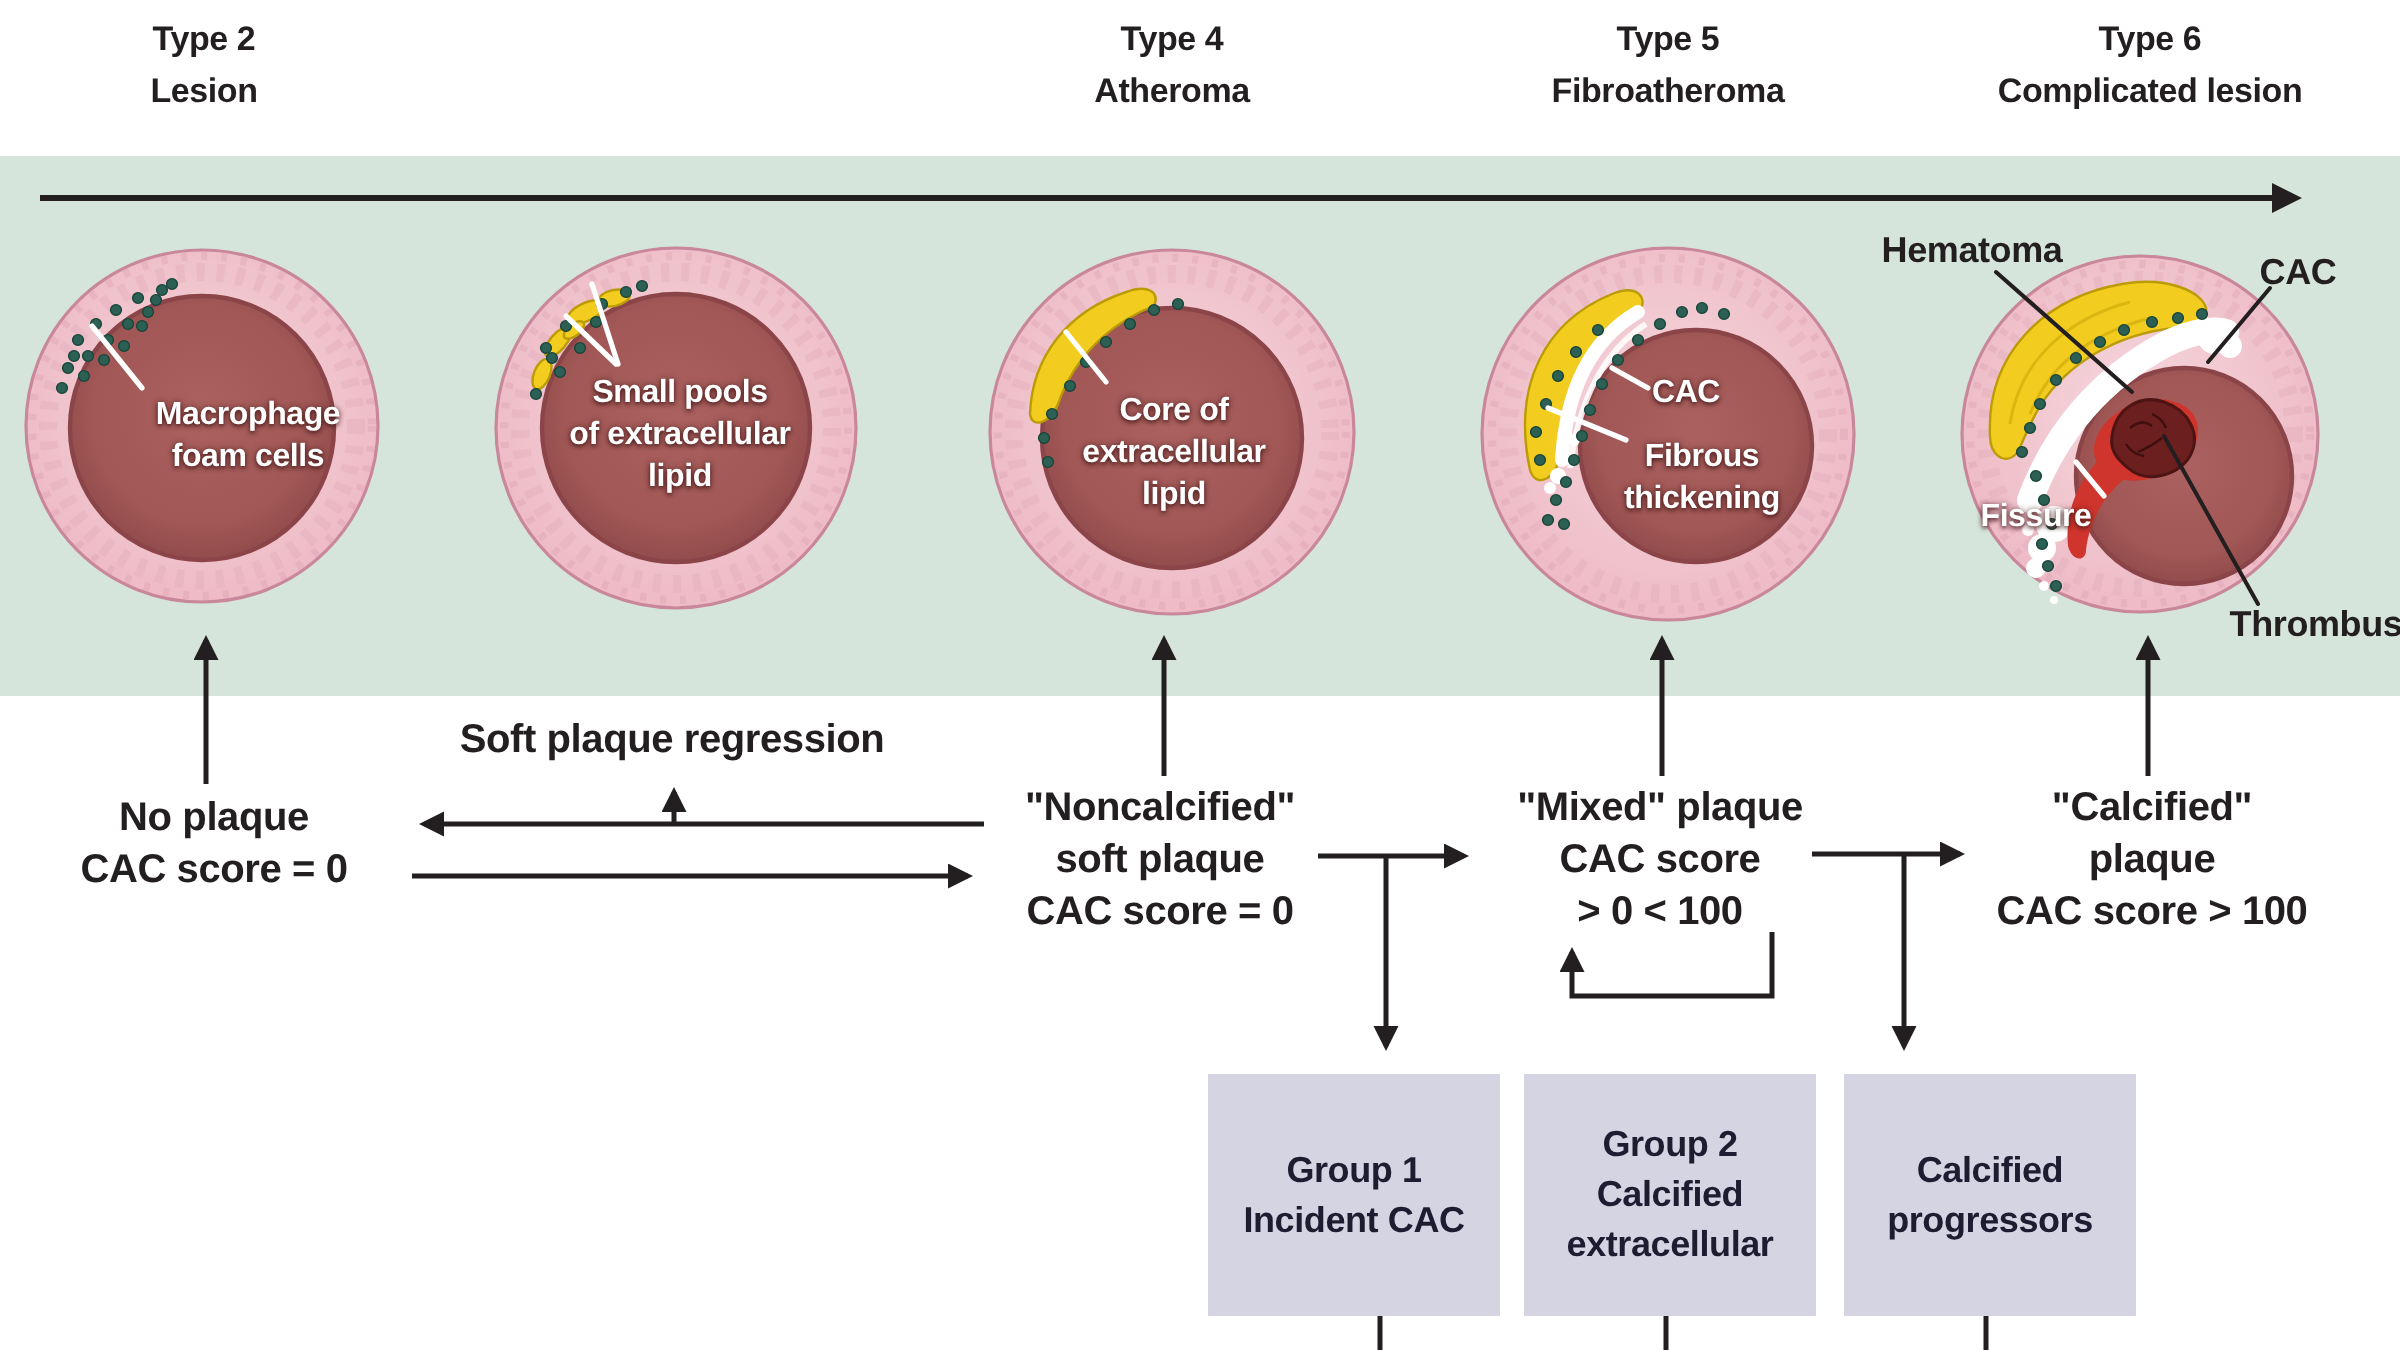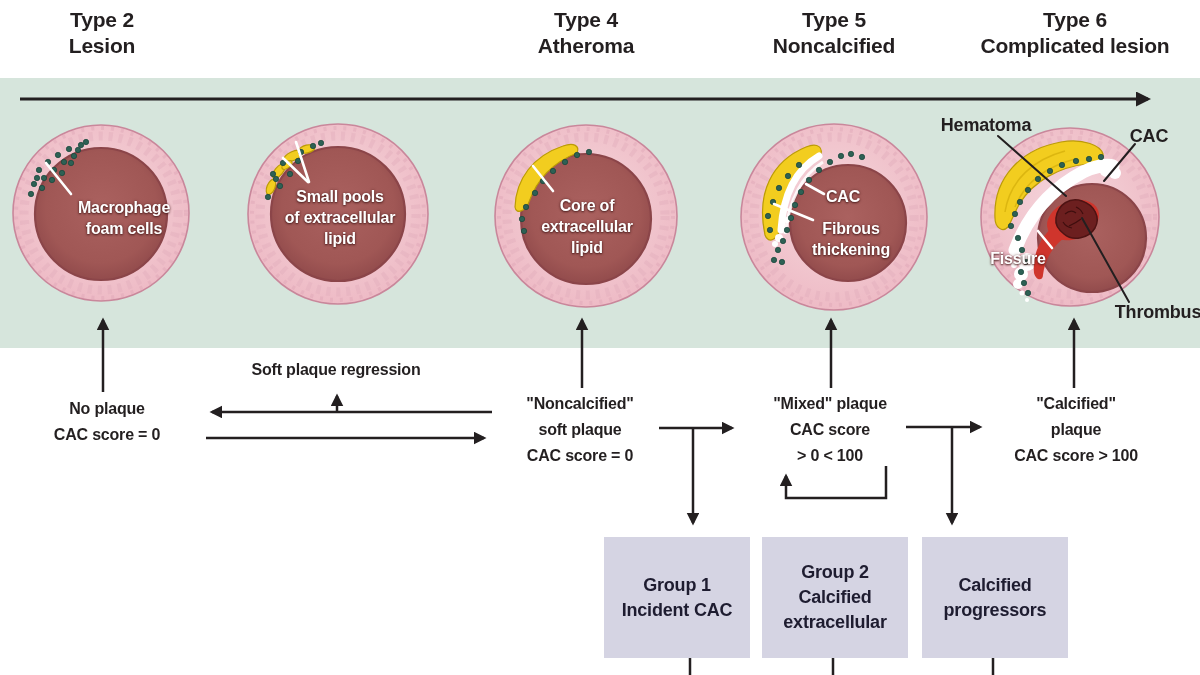--- a/index.html
+++ b/index.html
@@ -8,7 +8,7 @@
   .band{position:absolute;left:0;top:78px;width:1200px;height:270px;background:#d6e5dc;}
   .layer{position:absolute;left:0;top:0;}
   .hdr{position:absolute;top:7px;transform:translateX(-50%);text-align:center;
-       font-size:21px;line-height:26px;white-space:nowrap;}
+       font-size:17px;line-height:26px;white-space:nowrap;}
   .flowtxt{position:absolute;transform:translateX(-50%);text-align:center;
        font-size:16px;line-height:26px;white-space:nowrap;}
   .alabel{position:absolute;transform:translateX(-50%);text-align:center;color:#fff;

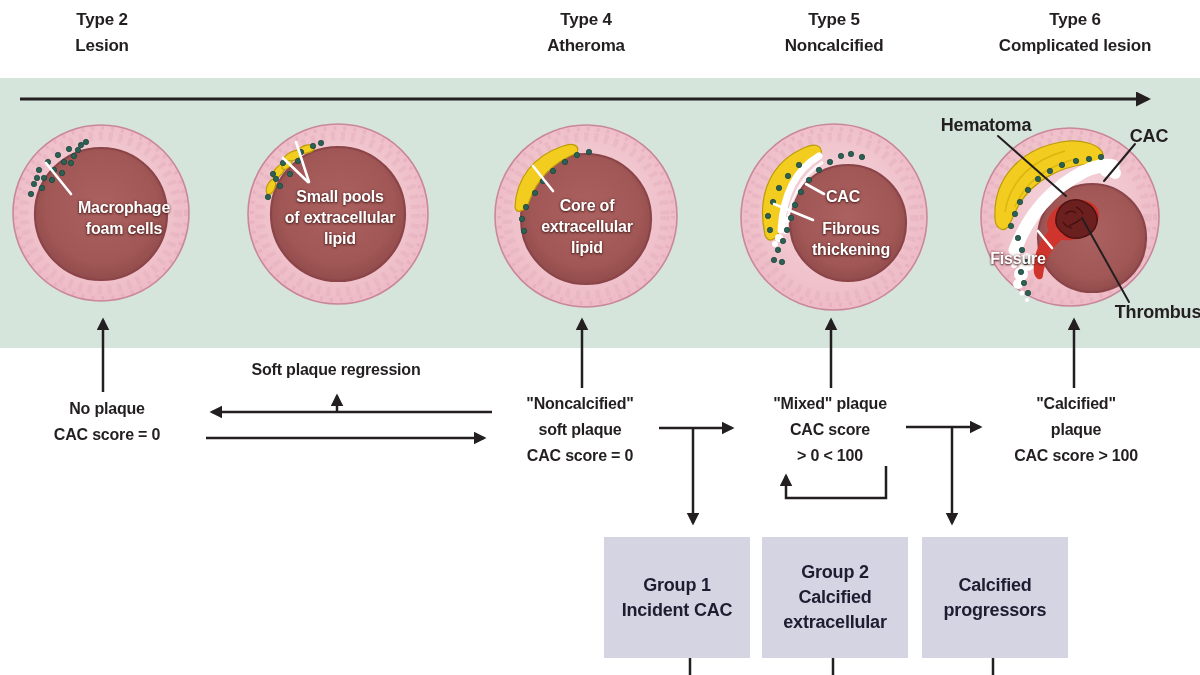--- a/index.html
+++ b/index.html
@@ -277,7 +277,7 @@
   </div>
   <div class="hdr" style="left:834px">
     <div>Type 5</div>
-    <div>Noncalcified</div>
+    <div>Fibroatheroma</div>
   </div>
   <div class="hdr" style="left:1075px">
     <div>Type 6</div>

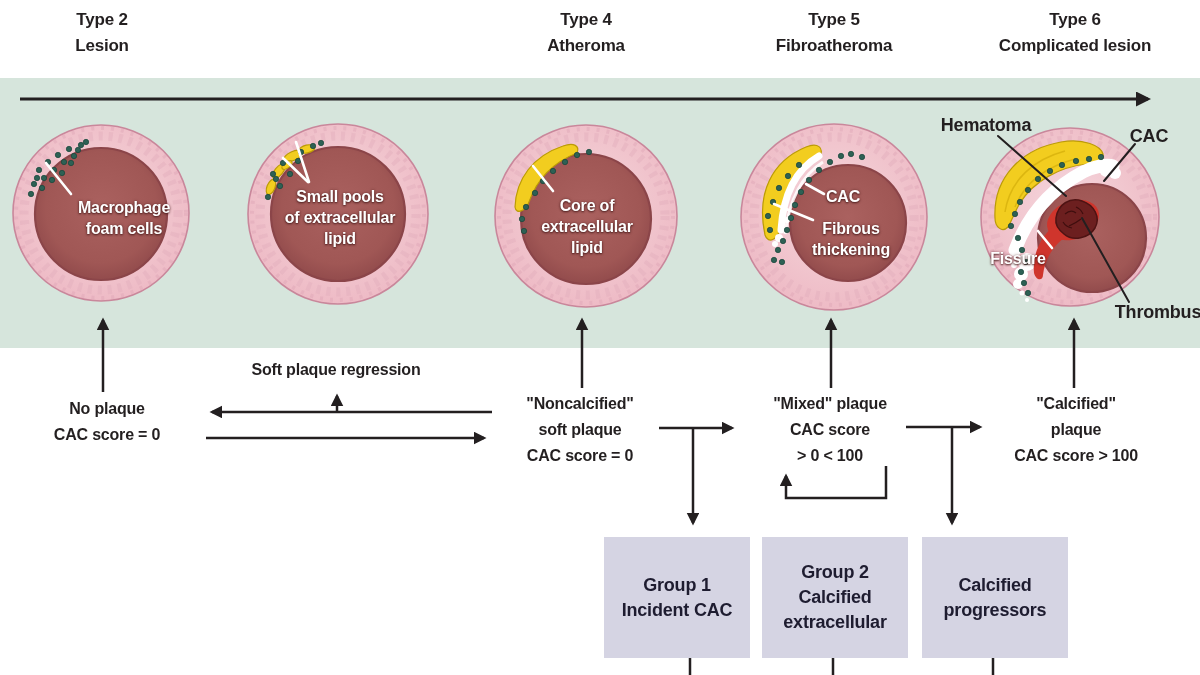--- a/index.html
+++ b/index.html
@@ -10,7 +10,7 @@
   .hdr{position:absolute;top:7px;transform:translateX(-50%);text-align:center;
        font-size:17px;line-height:26px;white-space:nowrap;}
   .flowtxt{position:absolute;transform:translateX(-50%);text-align:center;
-       font-size:16px;line-height:26px;white-space:nowrap;}
+       font-size:20px;line-height:26px;white-space:nowrap;}
   .alabel{position:absolute;transform:translateX(-50%);text-align:center;color:#fff;
        font-size:16px;line-height:21px;white-space:nowrap;
        text-shadow:0 1px 2px rgba(70,25,25,.9),0 0 3px rgba(70,25,25,.55);}

